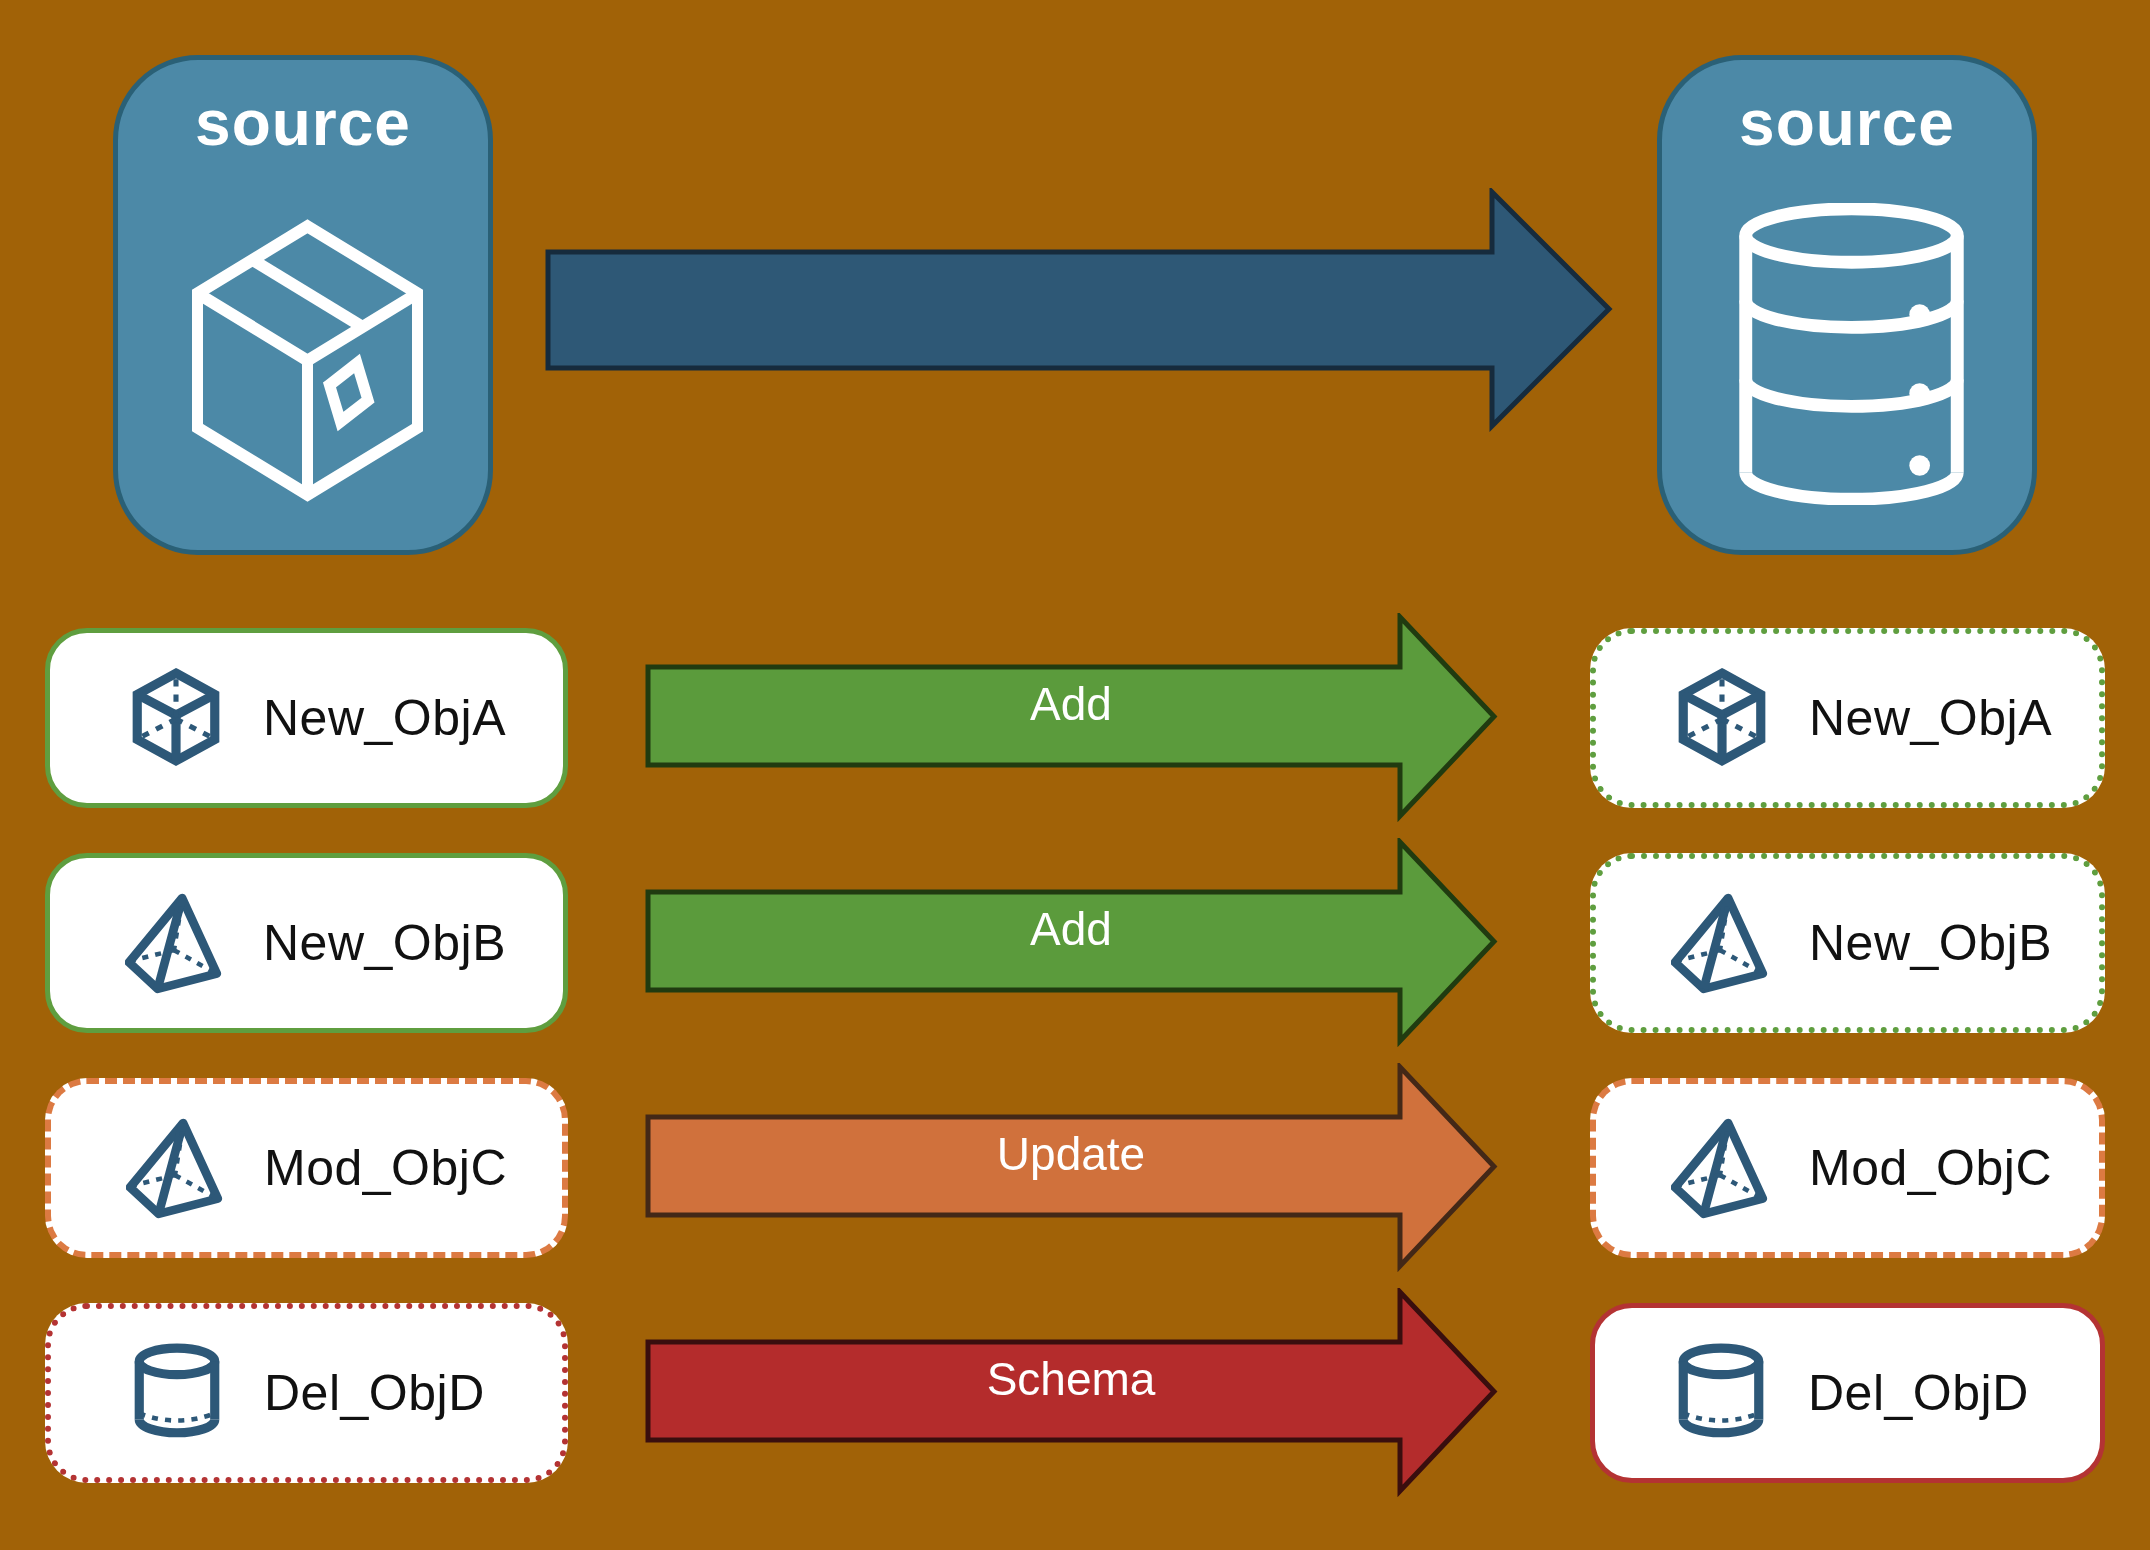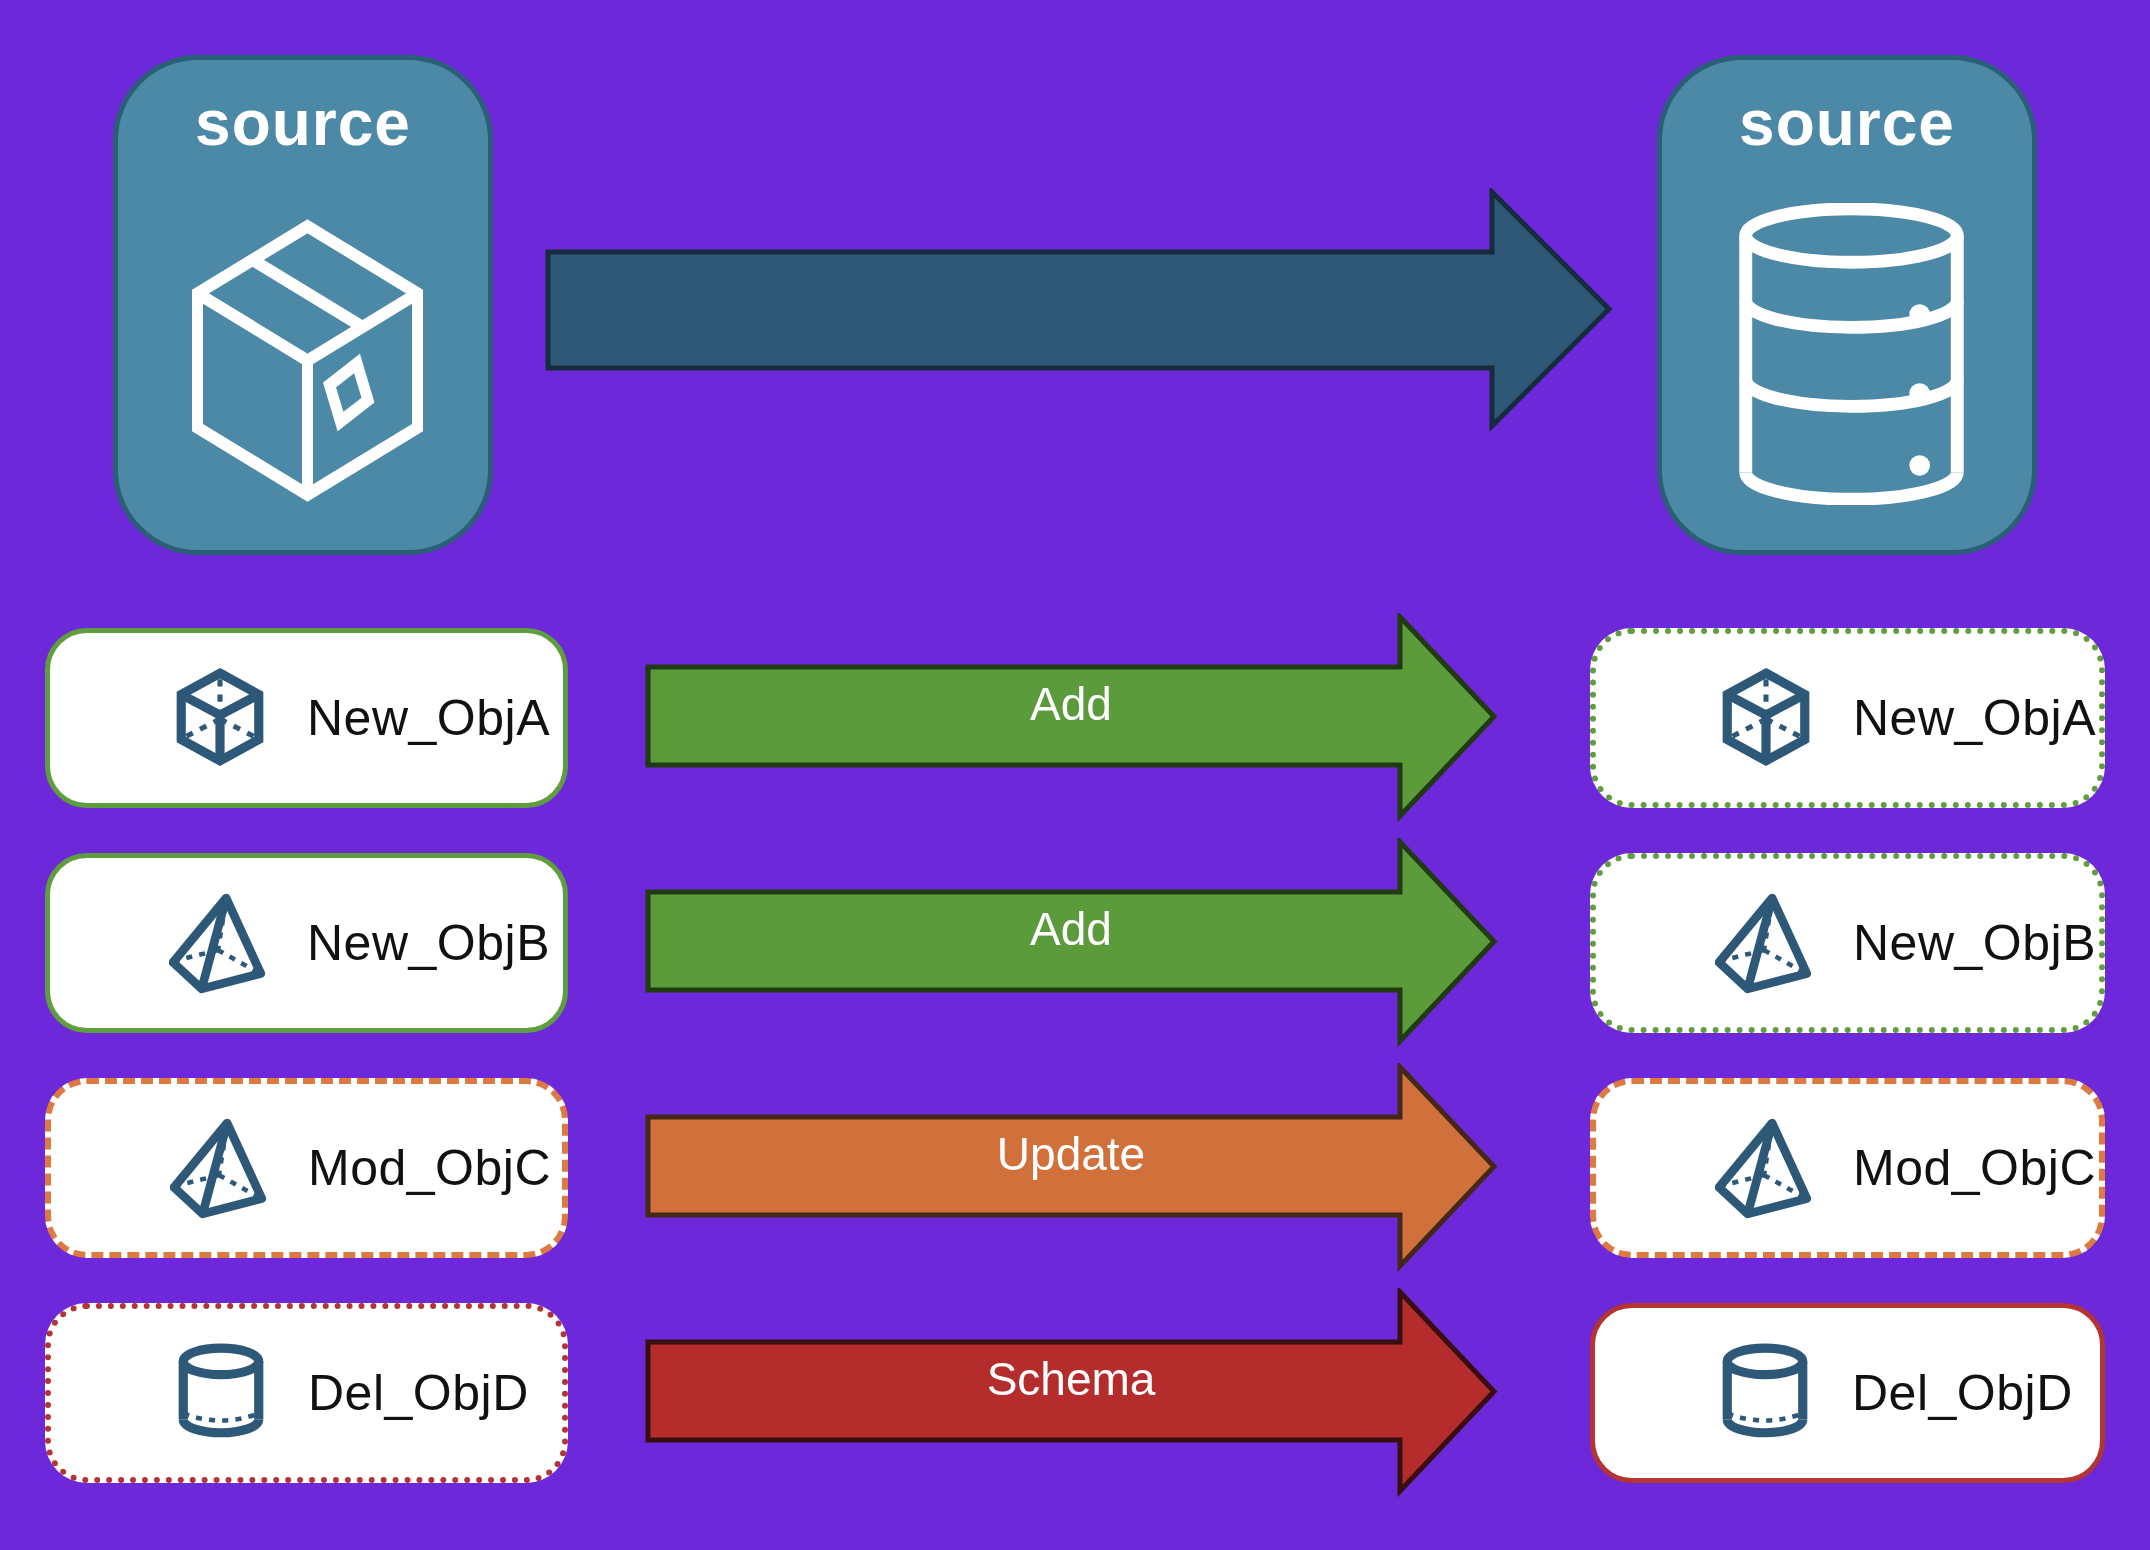--- a/index.html
+++ b/index.html
@@ -4,7 +4,7 @@
 <style>
   html,body { margin:0; padding:0; background:#ffffff; }
   .stage {
-    position:relative; width:2150px; height:1550px; background:#6d28d9;
+    position:relative; width:2150px; height:1550px; background:#a16207;
     font-family:"Liberation Sans", sans-serif; overflow:hidden;
   }
 

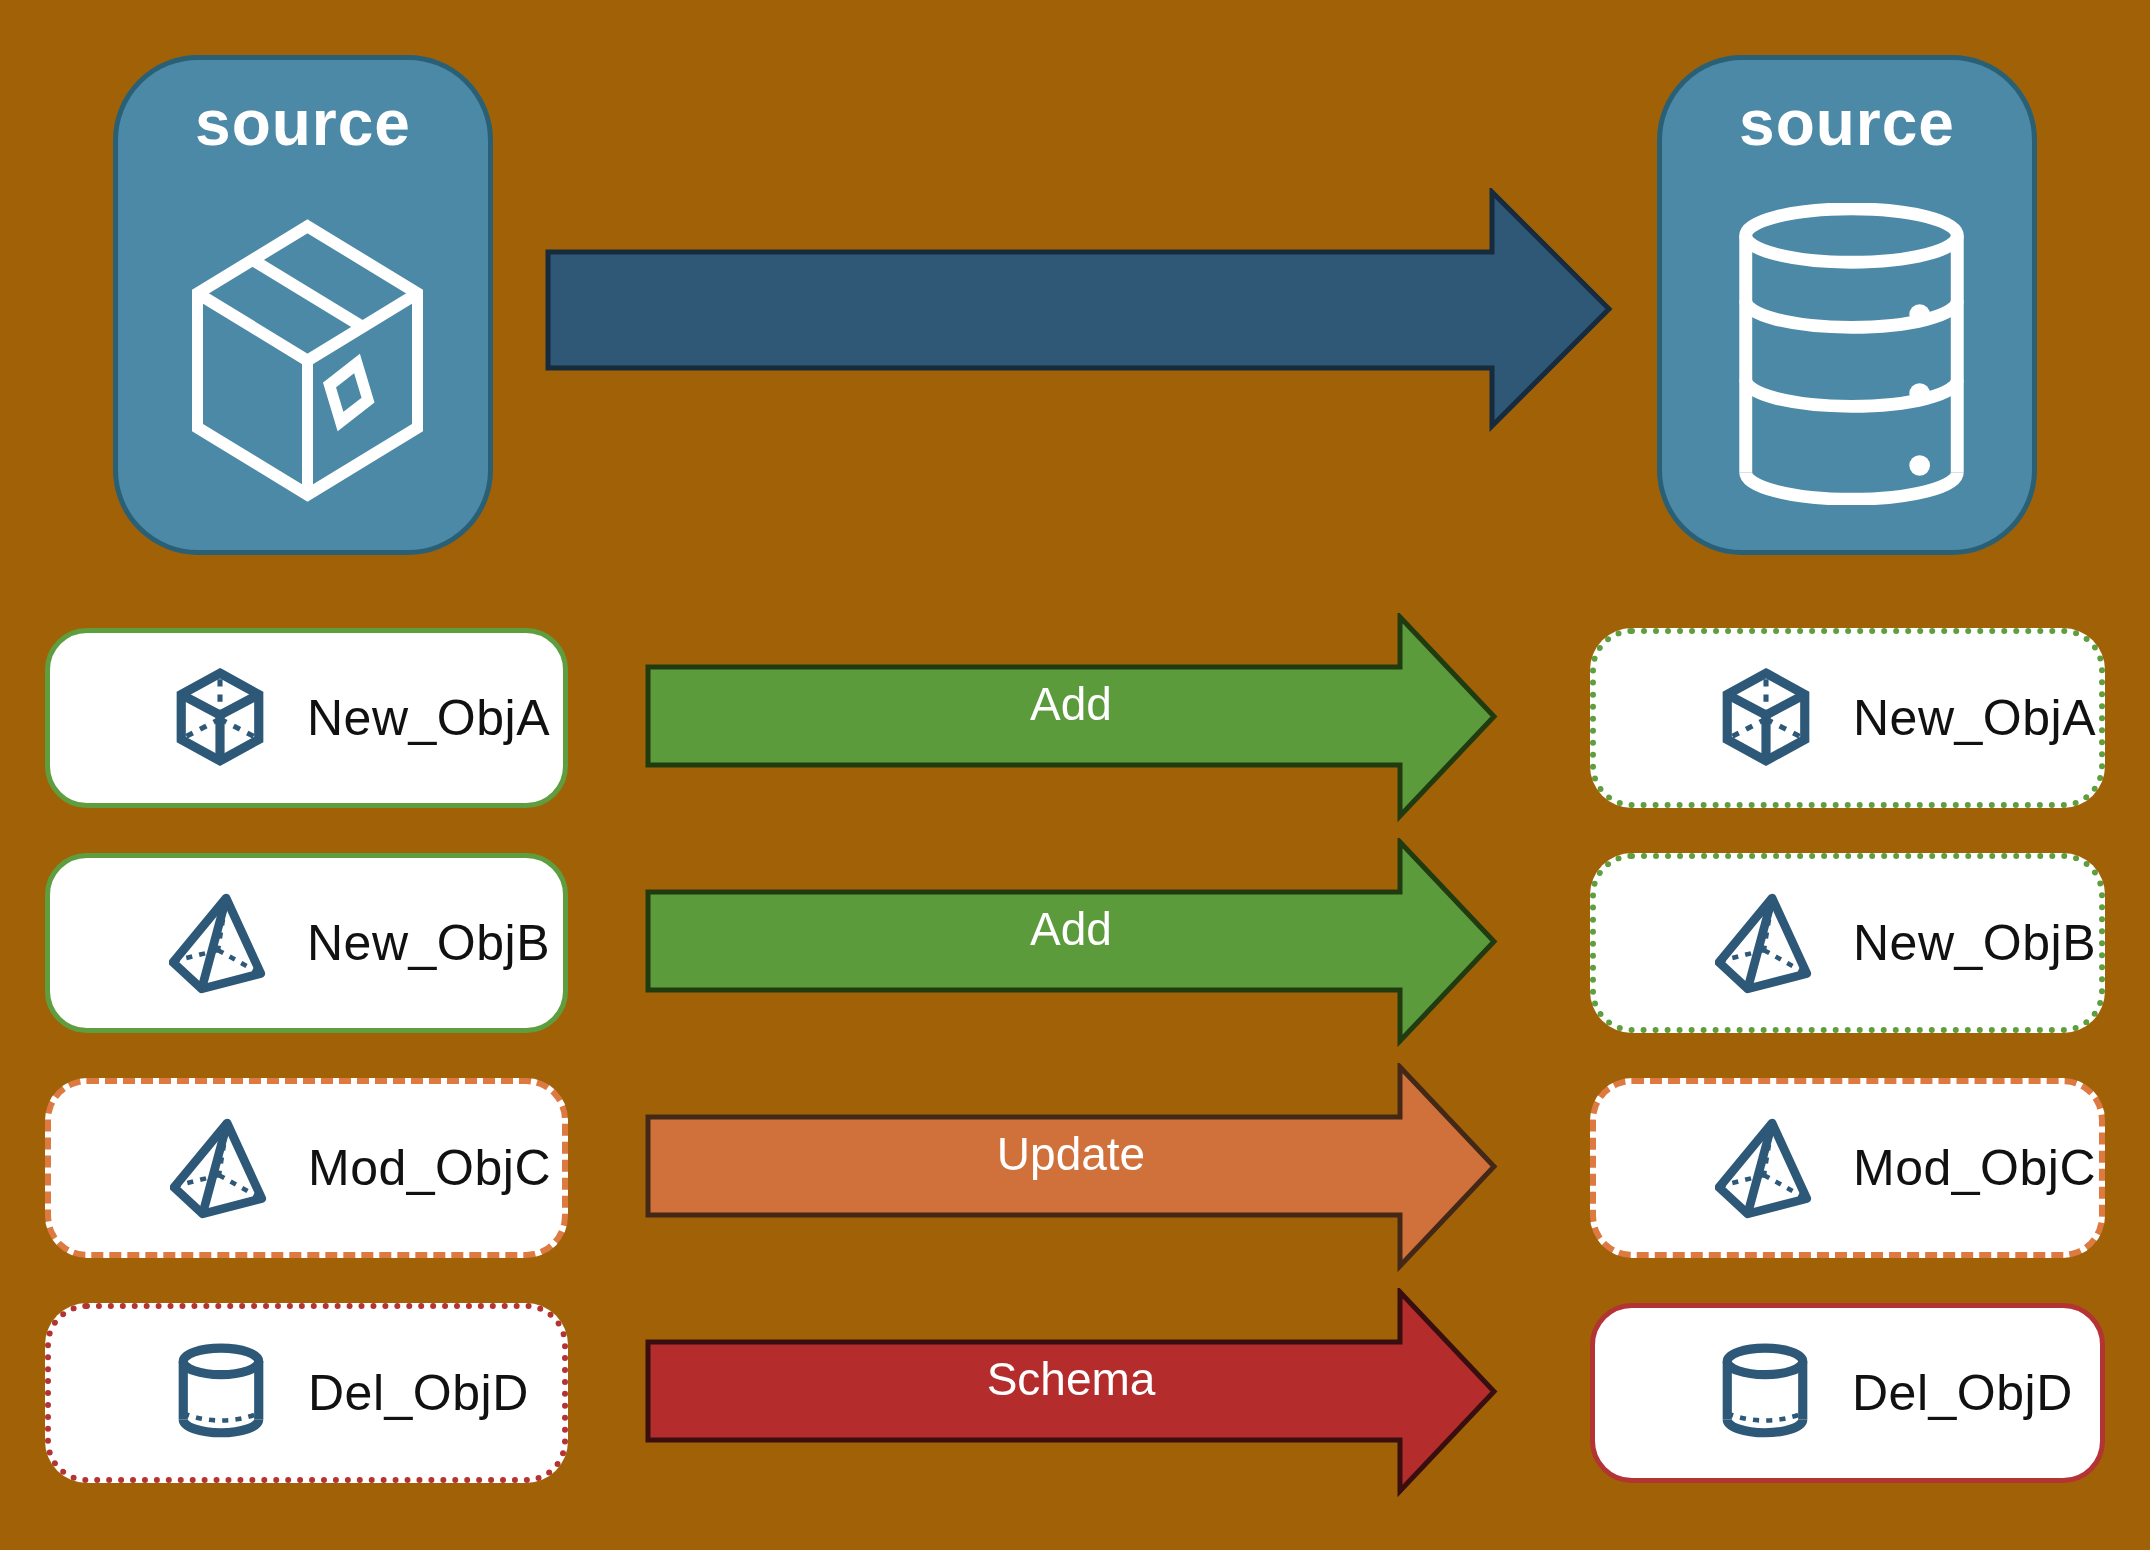--- a/index.html
+++ b/index.html
@@ -36,7 +36,7 @@
   
   .card {
     position:absolute; height:180px; border-radius:42px; background:#ffffff;
-    display:flex; align-items:center; padding-left:119px; gap:36px; box-sizing:border-box;
+    display:flex; align-items:center; padding-left:75px; gap:36px; box-sizing:border-box;
   }
   .card.left  { left:45px;   width:523px; }
   .card.right { left:1590px; width:515px; }

